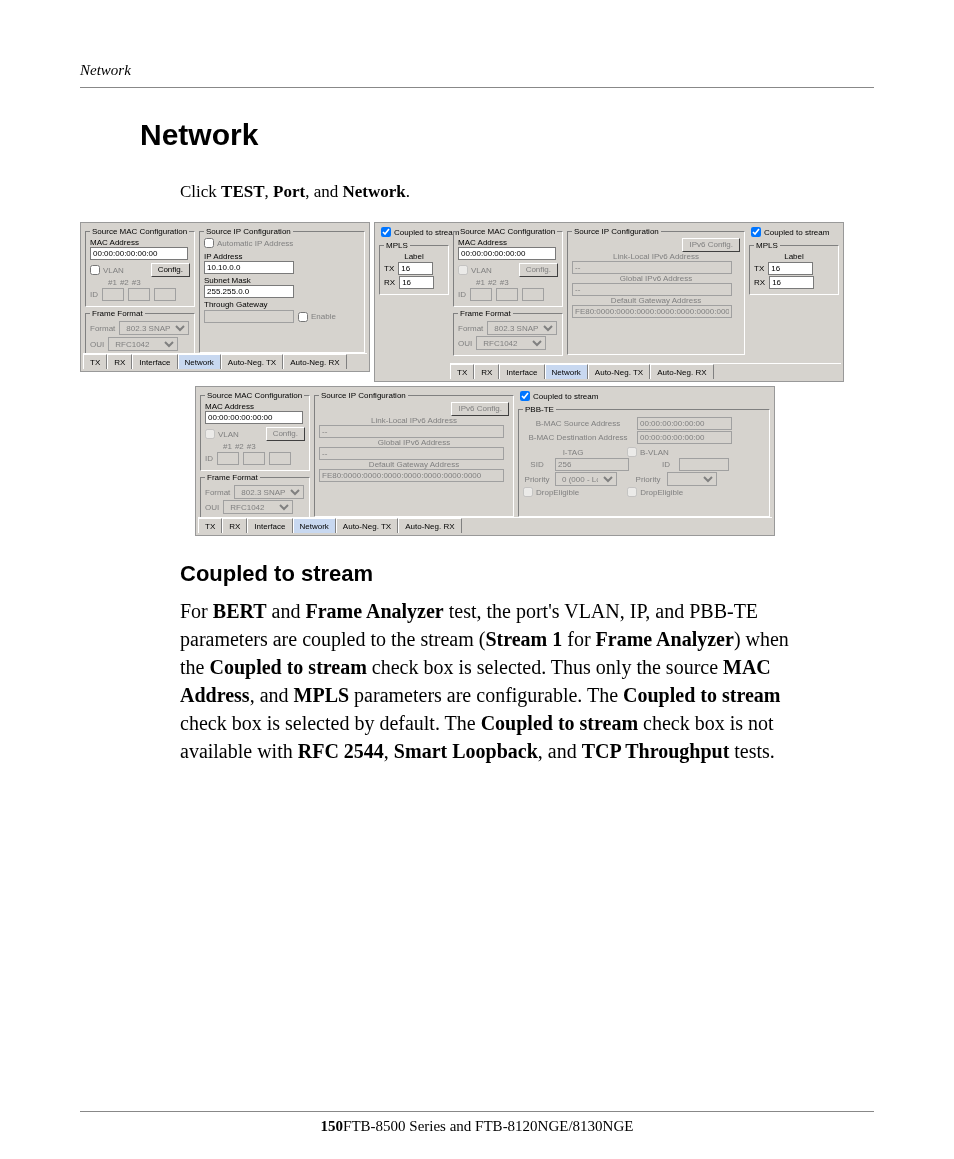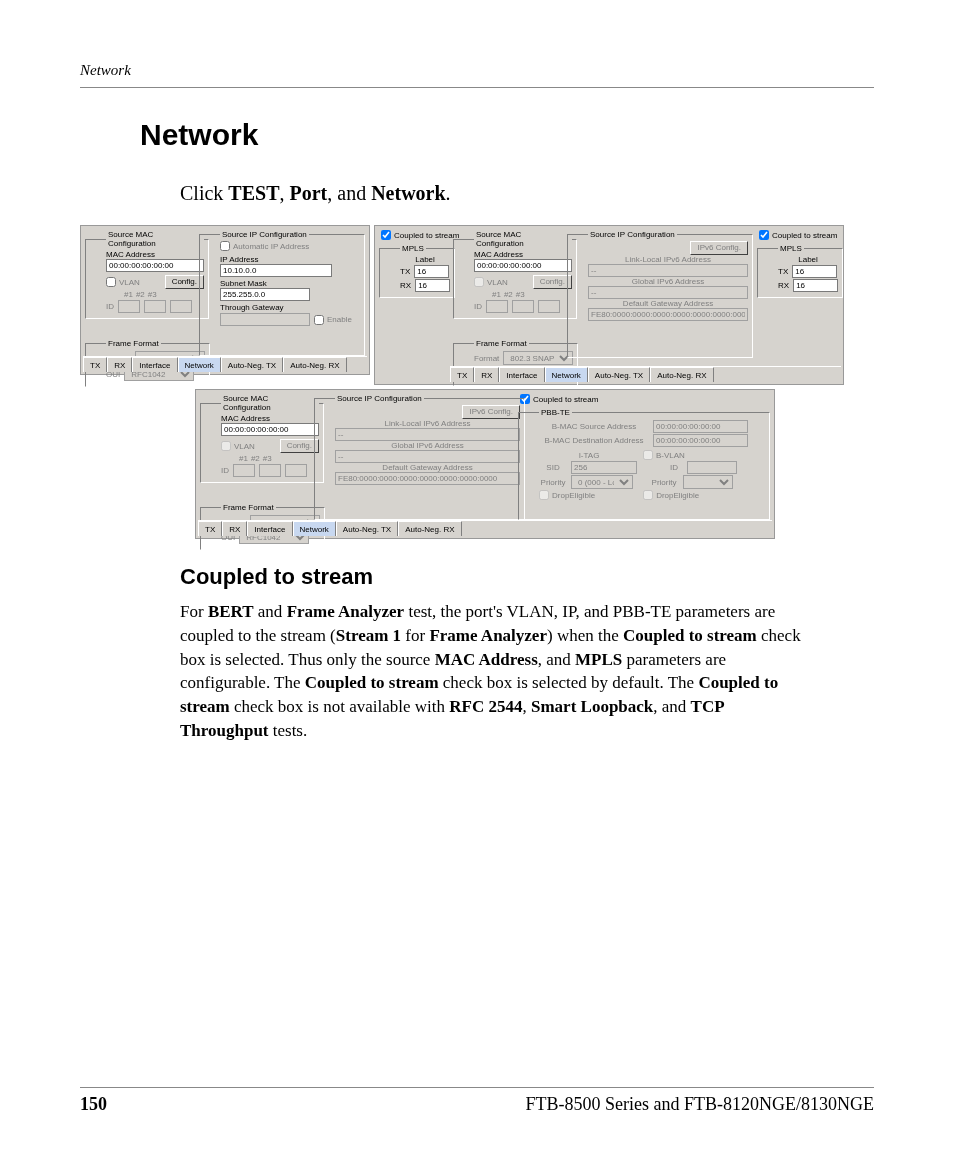--- a/index.html
+++ b/index.html
@@ -42,7 +42,7 @@
   .note-label { font-weight: bold; font-style: italic; width: 70px; flex: none; }
   .note-body { font-style: italic; }
   .note-body .b { font-weight: bold; font-style: italic; }
-  .body-text { margin-left: 100px; font-size: 20px; margin-bottom: 20px; }
+  .body-text { margin-left: 100px; font-size: 17px; margin-bottom: 20px; }
   .body-text .b { font-weight: bold; }
 
   .shots { margin: 0 0 25px 0; }

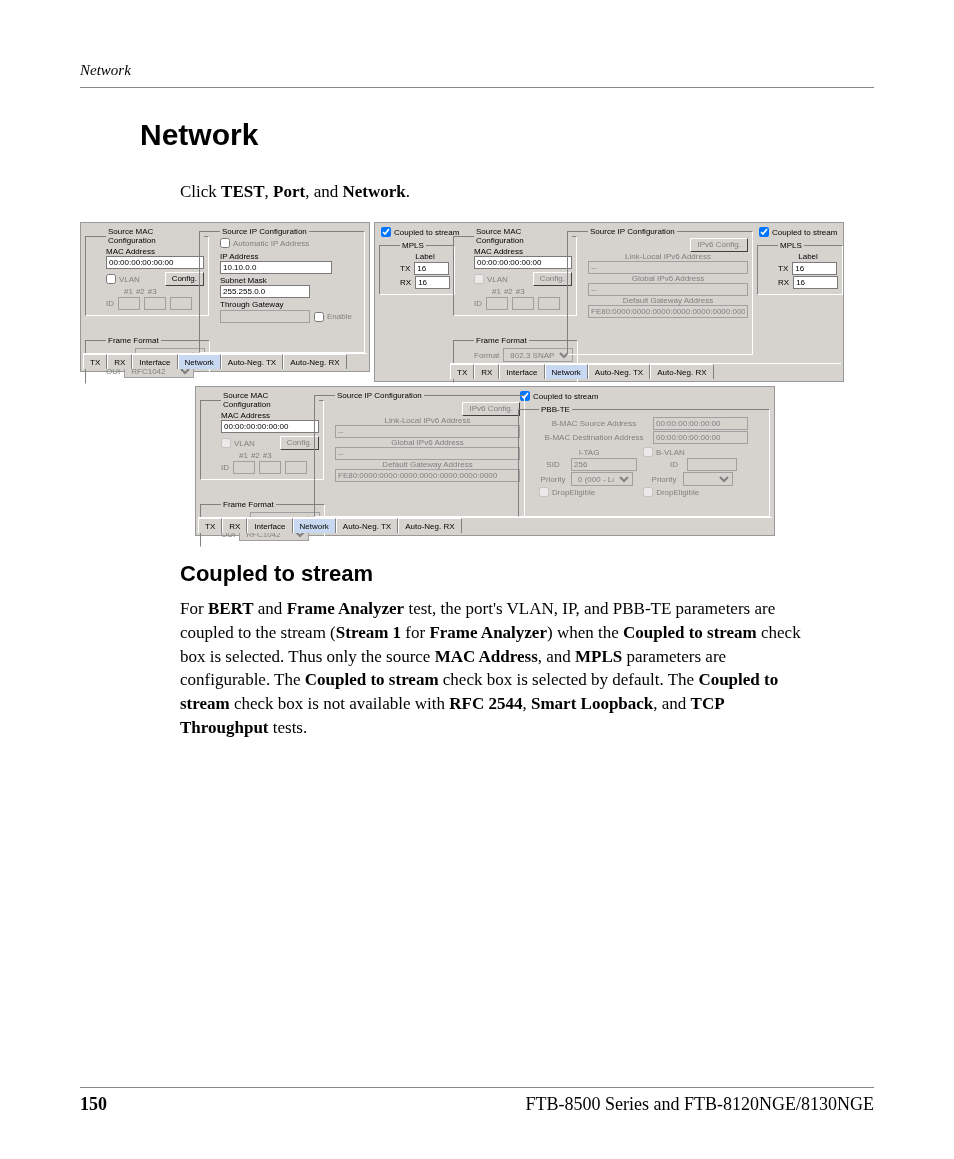--- a/index.html
+++ b/index.html
@@ -61,8 +61,8 @@
   fieldset.grp {
     border: 1px solid #fff;
     border-top-color:#808080; border-left-color:#808080;
-    margin: 2px 0 20px 0;
-    padding: 2px 4px 4px 20px;
+    margin: 2px 0 2px 0;
+    padding: 2px 4px 4px 4px;
     position: relative;
   }
   fieldset.grp > legend {

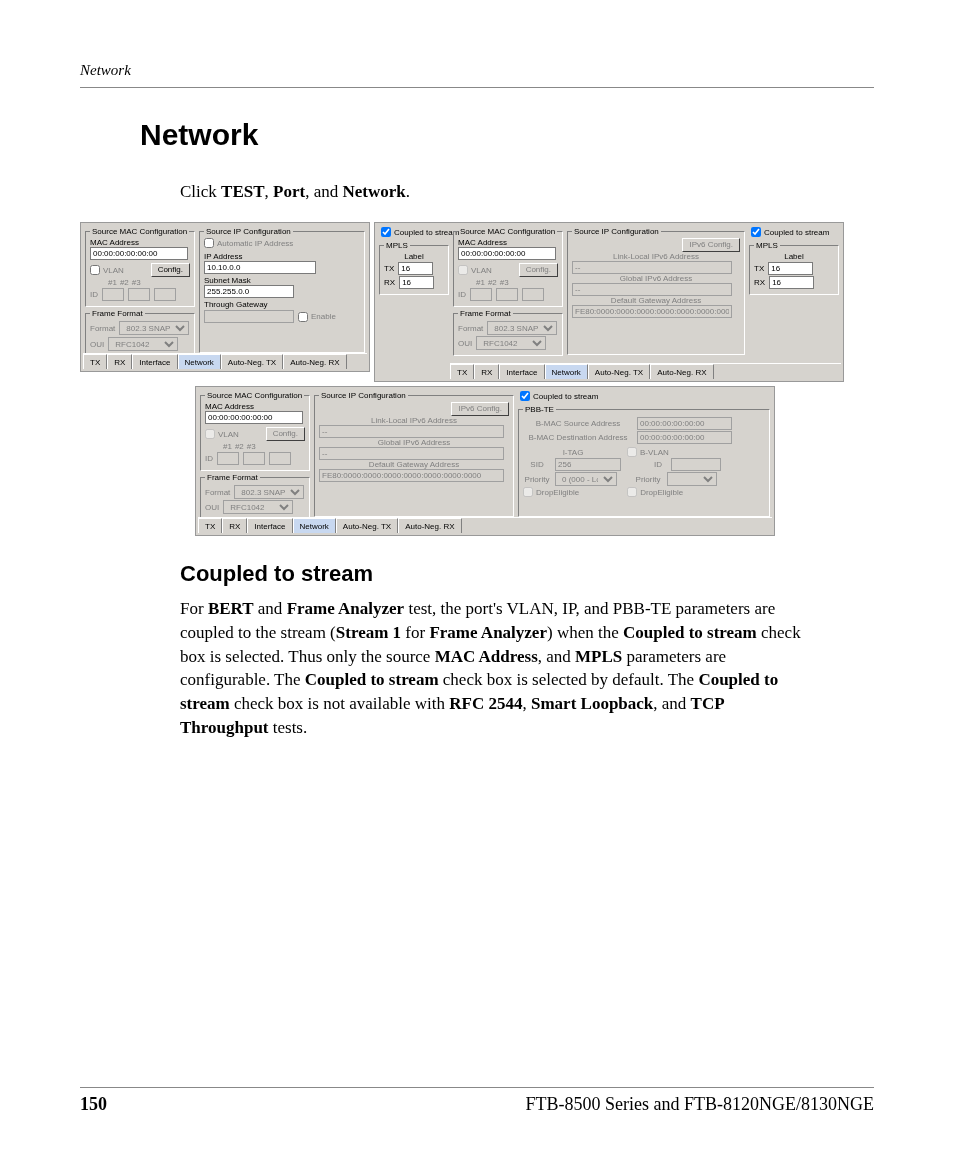--- a/index.html
+++ b/index.html
@@ -198,7 +198,7 @@
                   <span class="lbl dis">Automatic IP Address</span>
                 </label>
             <div class="lbl" style="margin-top:2px;">IP Address</div>
-            <input class="txt" style="width: 112px;" value="10.10.0.0">
+            <input class="txt" style="width: 90px;" value="10.10.0.0">
             <div class="lbl" style="margin-top:2px;">Subnet Mask</div>
             <input class="txt" style="width: 90px;" value="255.255.0.0">
             <div class="lbl" style="margin-top:2px;">Through Gateway</div>

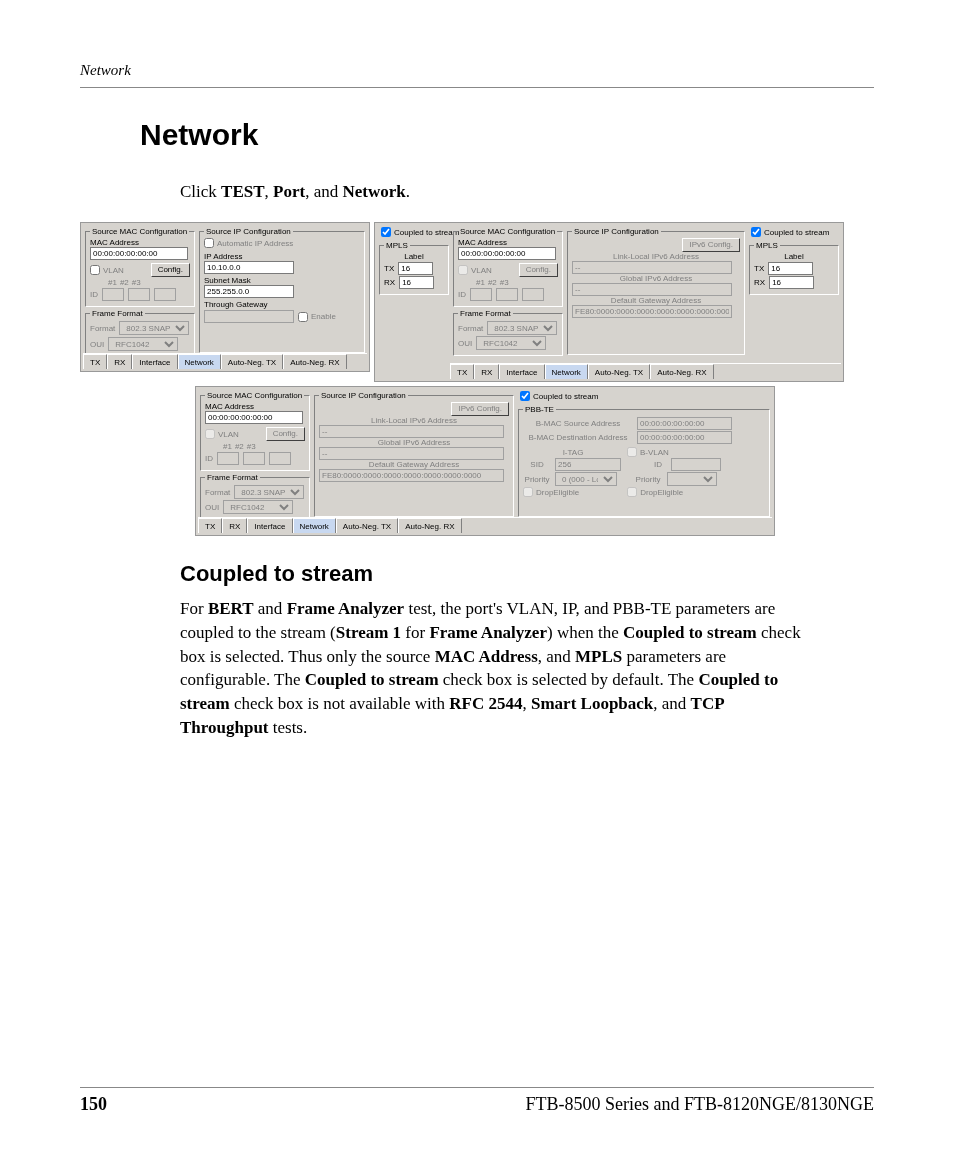--- a/index.html
+++ b/index.html
@@ -409,7 +409,7 @@
             </div>
             <div class="field-row">
               <span class="lbl dis" style="width:28px">SID</span>
-                  <input class="txt dis" style="width: 66px;" value="256">
+                  <input class="txt dis" style="width: 74px;" value="256">
               <span style="width:20px"></span>
               <span class="lbl dis" style="width:18px">ID</span>
                   <input class="txt dis" style="width: 50px;">

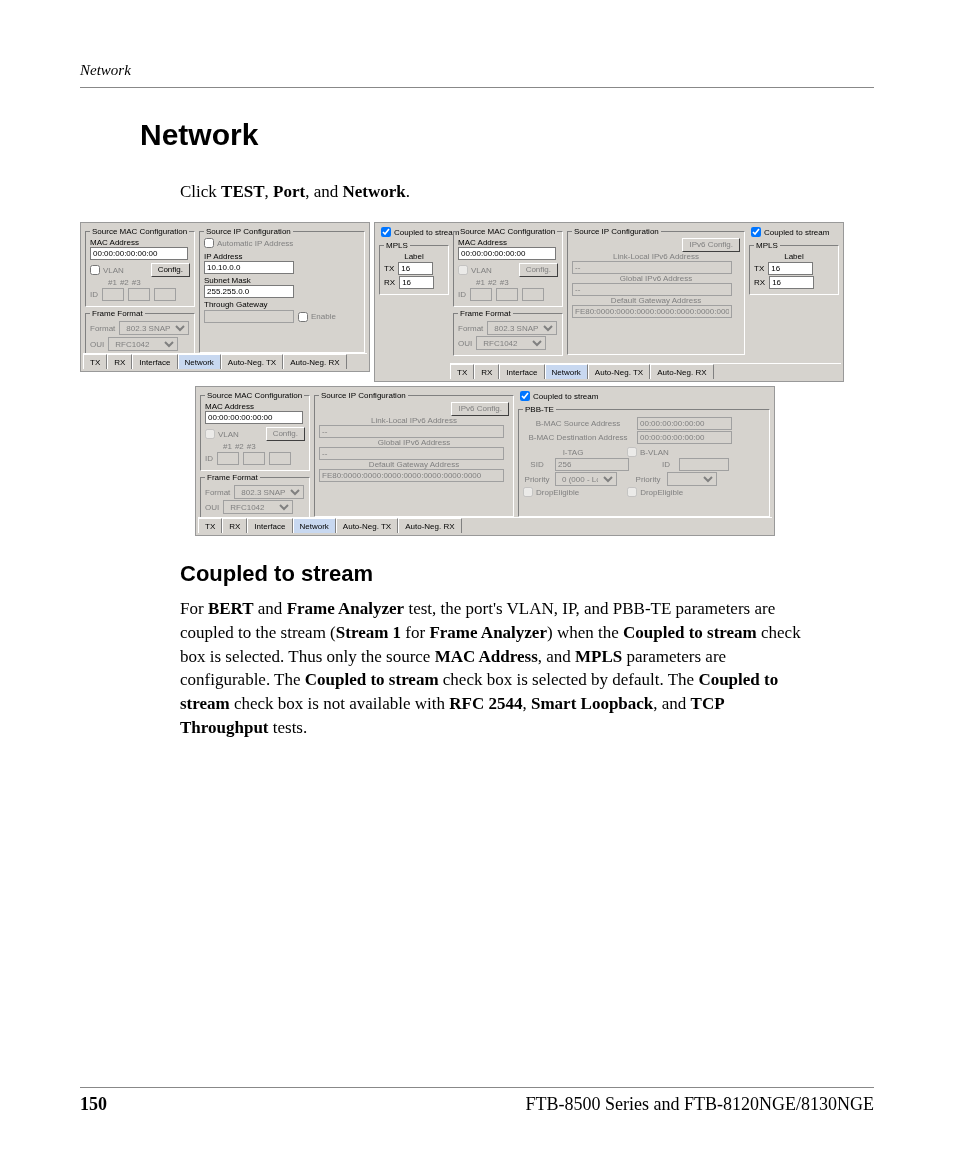--- a/index.html
+++ b/index.html
@@ -114,7 +114,7 @@
     font-size: 22px;
     margin: 25px 0 10px 100px;
   }
-  .para { margin: 0 60px 0 100px; font-size: 17px; line-height: 1.4; }
+  .para { margin: 0 60px 0 100px; font-size: 20px; line-height: 1.4; }
   .para .b { font-weight: bold; }
 
   .footer {

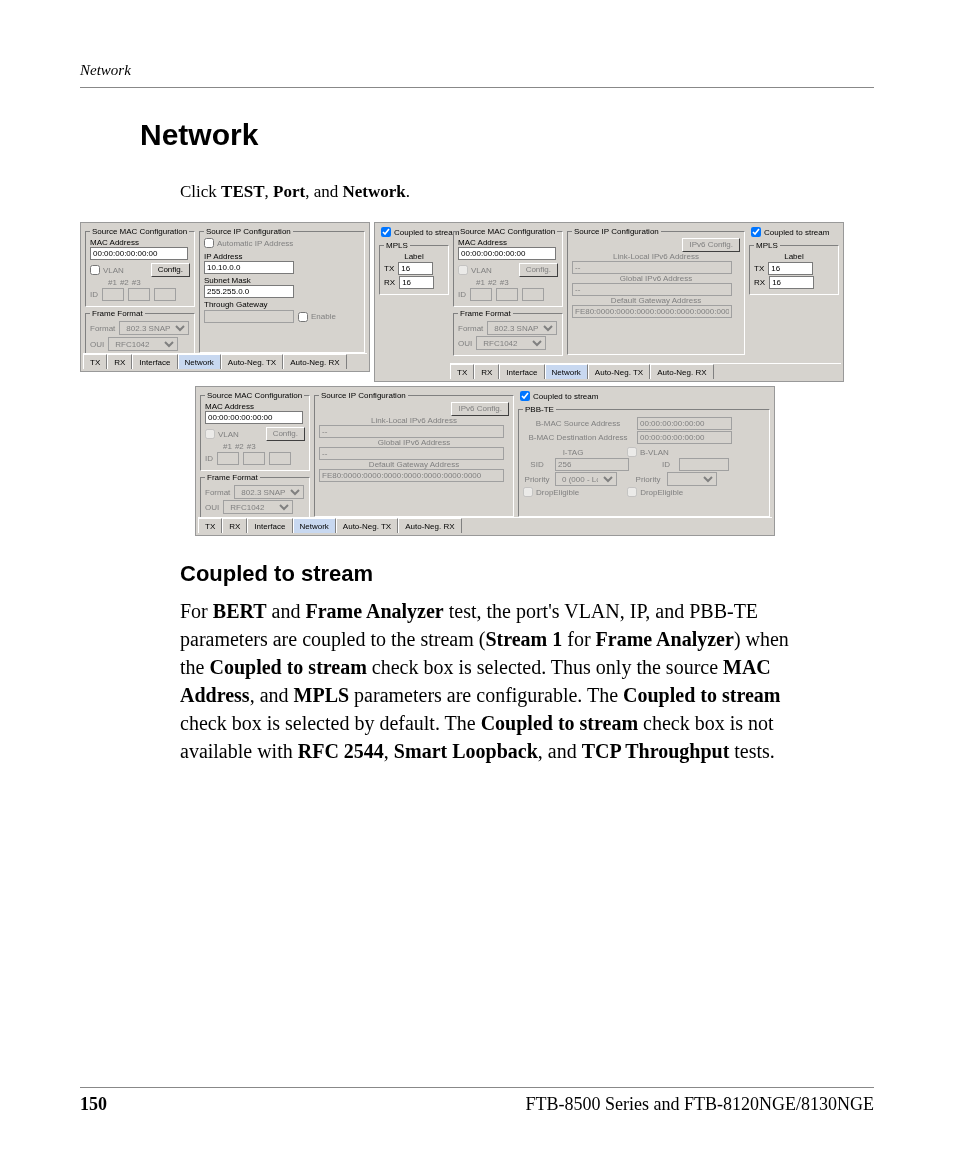--- a/index.html
+++ b/index.html
@@ -118,10 +118,10 @@
   .para .b { font-weight: bold; }
 
   .footer {
-    position:absolute; left:80px; right:80px; bottom:44px;
+    position:absolute; left:80px; right:80px; bottom:24px;
     border-top:1.5px solid #888; padding-top:6px;
-    display:flex; justify-content:space-between;
-    font-size:18px;
+    display:flex; justify-content:center;
+    font-size:15px;
   }
   .footer .pg { font-weight:bold; }
 </style>

